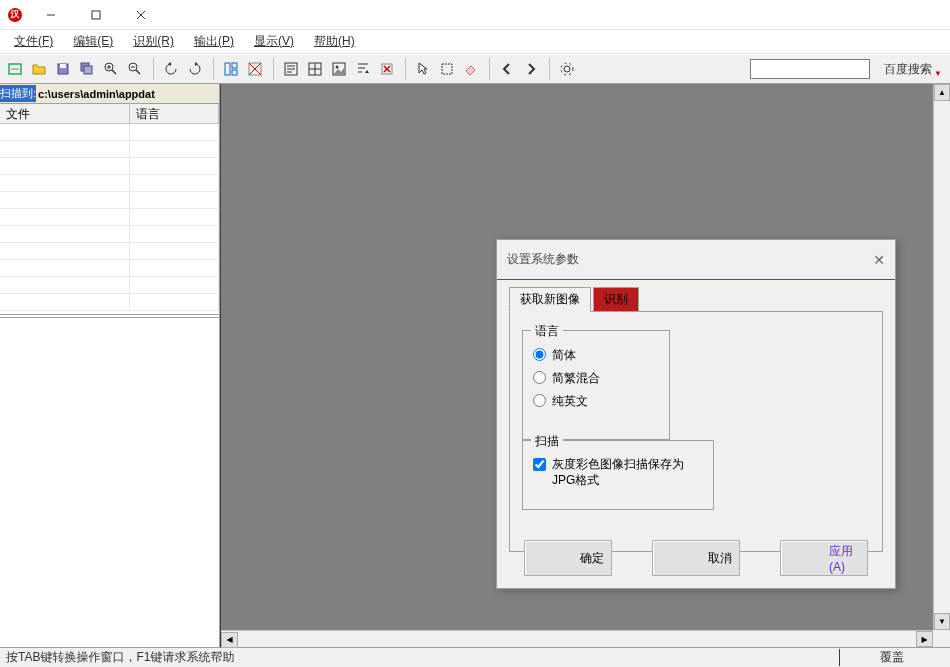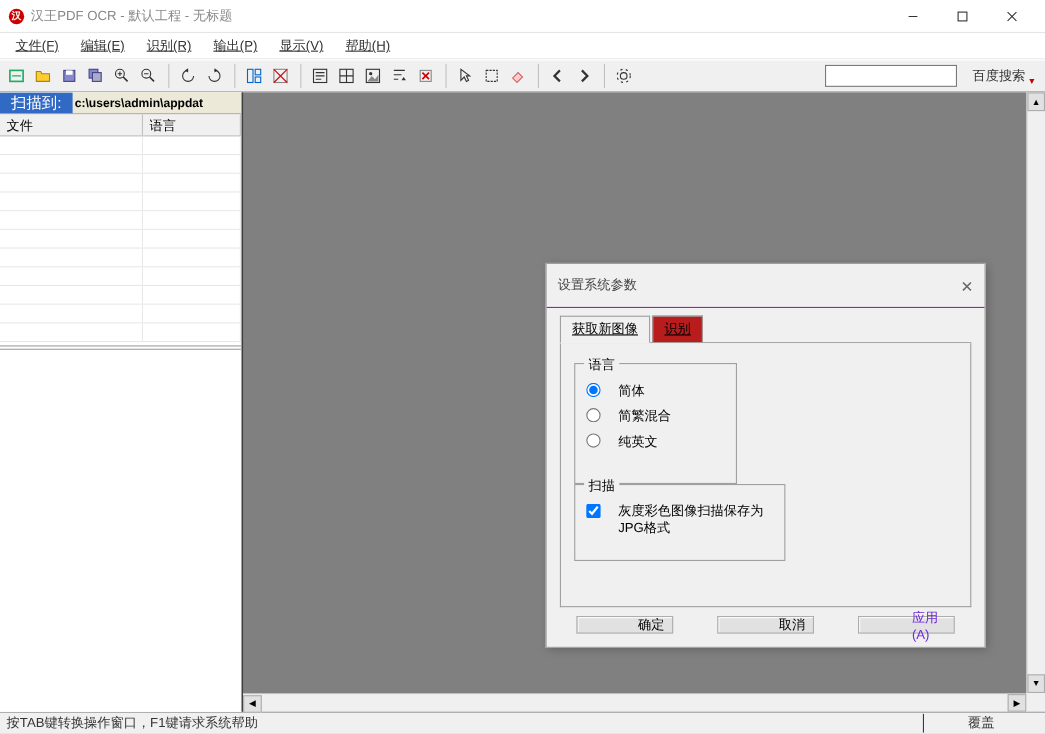--- a/index.html
+++ b/index.html
@@ -91,7 +91,6 @@
 
 <div class="titlebar">
   <span class="app-icon">汉</span>
-  <span class="title-text">汉王PDF OCR - 默认工程 - 无标题</span>
   <div class="win-controls">
     <div class="win-btn">
       <svg width="10" height="10">

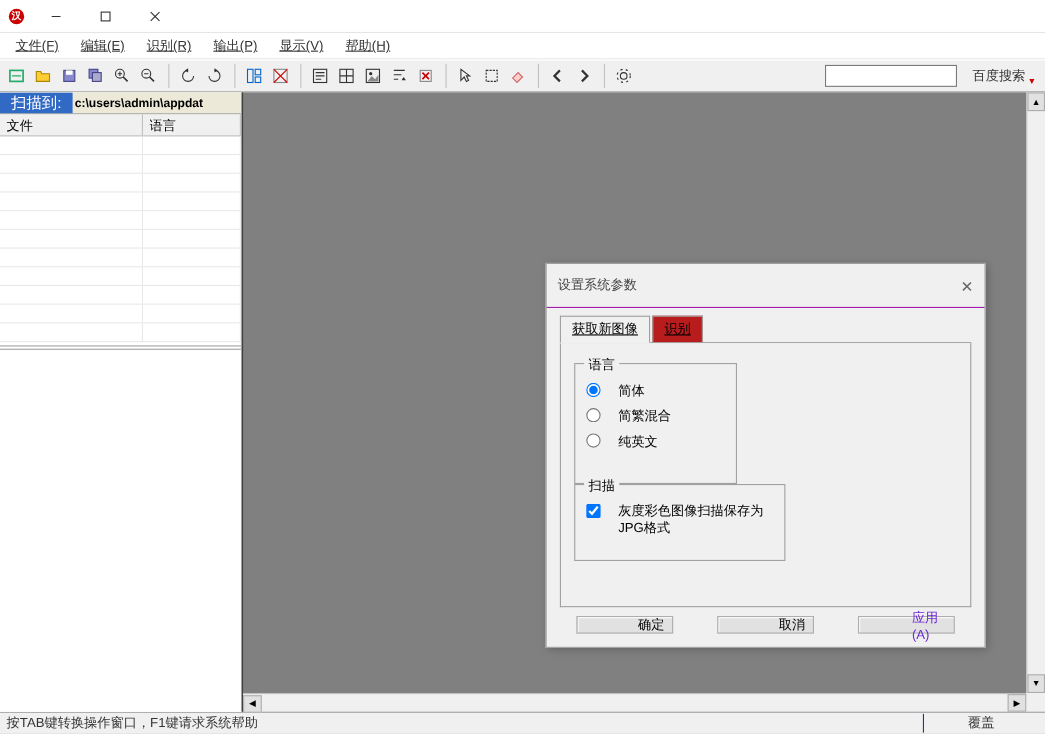--- a/index.html
+++ b/index.html
@@ -31,7 +31,7 @@
 
 .left-panel { width: 220px; background: #fff; border-right: 1px solid #a0a0a0; display: flex; flex-direction: column; }
 .left-header { height: 20px; background: #ece9d8; border-bottom: 1px solid #a0a0a0; display: flex; align-items: center; overflow: hidden; }
-.left-header-label { background: #316ac5; color: #fff; padding: 1px 10px; font-size: 14px; }
+.left-header-label { background: #316ac5; color: #fff; padding: 1px 0; font-size: 11px; }
 .left-header-path { padding: 0 2px; font-size: 11px; font-weight: bold; overflow: hidden; white-space: nowrap; }
 .file-table { border-bottom: 1px solid #a0a0a0; flex: 0 0 auto; }
 .file-table-header { display: flex; height: 20px; background: #f0f0f0; border-bottom: 1px solid #c0c0c0; }

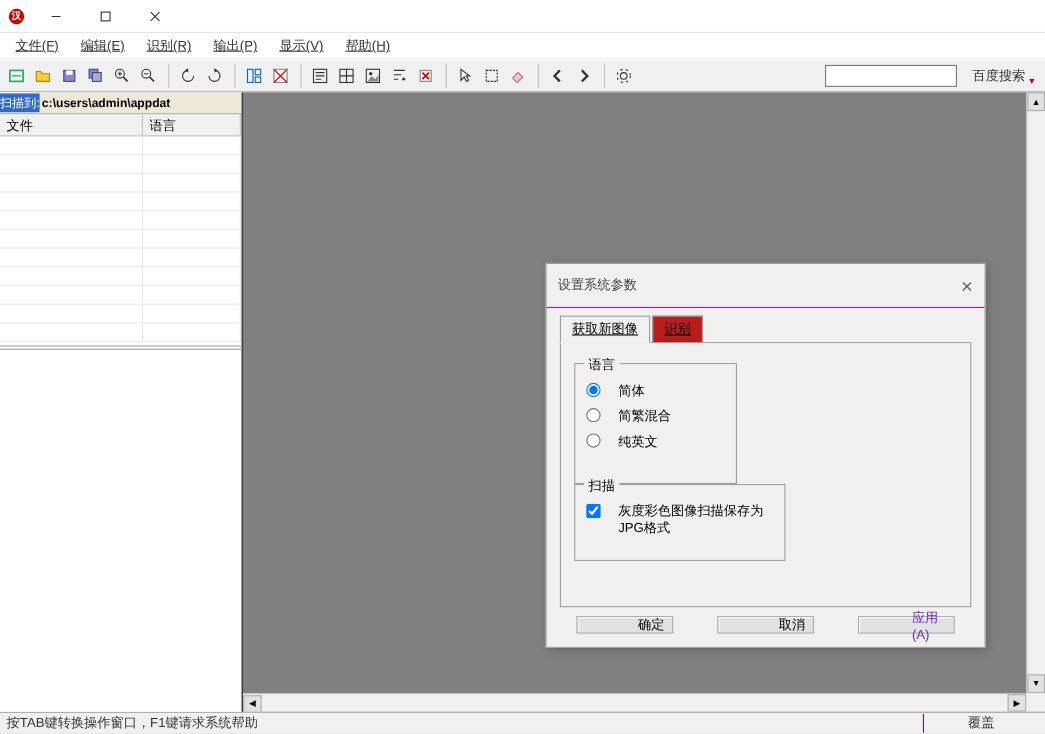--- a/index.html
+++ b/index.html
@@ -57,7 +57,7 @@
 .dialog { position: absolute; left: 275px; top: 155px; width: 400px; height: 350px; background: #f0f0f0; border: 1px solid #9e9e9e; box-shadow: 2px 2px 8px rgba(0,0,0,0.25); }
 .dialog-title { height: 40px; display: flex; align-items: center; padding: 0 10px; color: #444; border-bottom: 1px solid #a21caf; }
 .dialog-title .close { margin-left: auto; cursor: pointer; font-size: 14px; color: #666; }
-.dialog-body { padding: 8px 12px; text-decoration: underline; }
+.dialog-body { padding: 8px 12px; }
 
 
 .tab-strip { display: flex; align-items: flex-end; height: 24px; border-bottom: 1px solid #a0a0a0; }

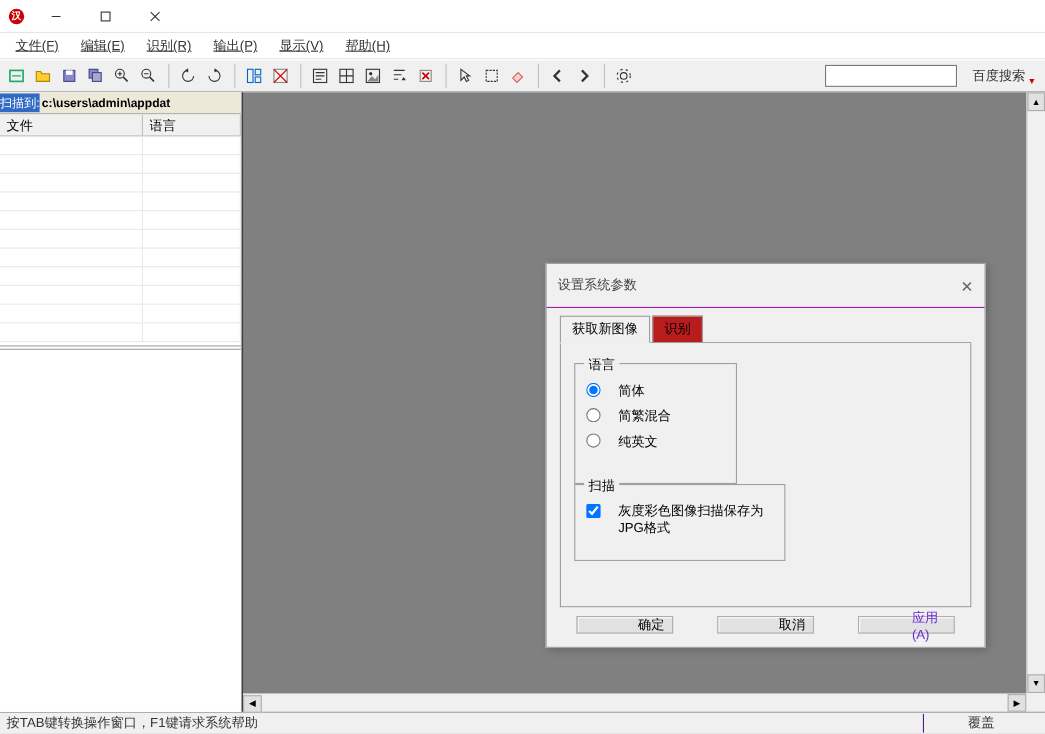--- a/index.html
+++ b/index.html
@@ -70,7 +70,7 @@
 .fieldset-legend { position: absolute; top: -8px; left: 8px; background: #f0f0f0; padding: 0 4px; }
 .fs-lang { width: 148px; height: 110px; margin-right: 12px; }
 .fs-scan { width: 192px; height: 70px; }
-.radio-row, .check-row { display: flex; align-items: flex-start; margin: 6px 0; gap: 16px; }
+.radio-row, .check-row { display: flex; align-items: flex-start; margin: 6px 0; gap: 6px; }
 .radio-row input, .check-row input { margin-top: 1px; }
 .check-label { line-height: 1.3; }
 

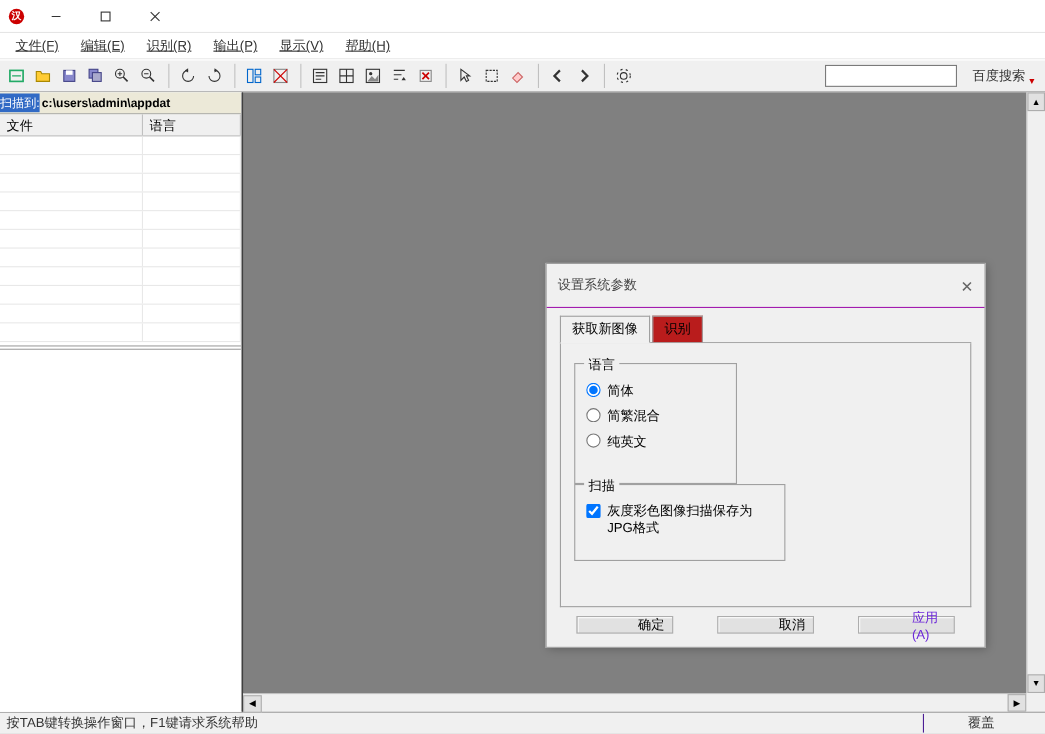--- a/index.html
+++ b/index.html
@@ -76,7 +76,7 @@
 
 
 .dialog-buttons { position: absolute; bottom: 12px; left: 0; right: 0; display: flex; justify-content: center; gap: 40px; }
-.dlg-btn { width: 88px; height: 16px; background: #e1e1e1; border: 1px solid #adadad; cursor: pointer; display: flex; align-items: center; justify-content: center; box-shadow: 1px 1px 0 #fff inset; padding-left: 48px; }
+.dlg-btn { width: 88px; height: 36px; background: #e1e1e1; border: 1px solid #adadad; cursor: pointer; display: flex; align-items: center; justify-content: center; box-shadow: 1px 1px 0 #fff inset; padding-left: 48px; }
 .dlg-btn.disabled { color: #6d28d9; cursor: default; }
 
 

